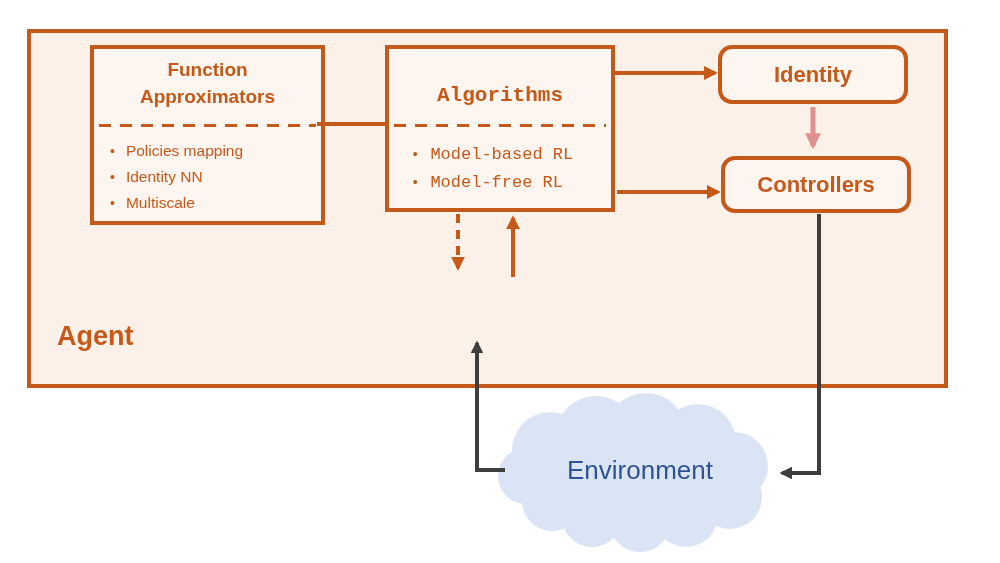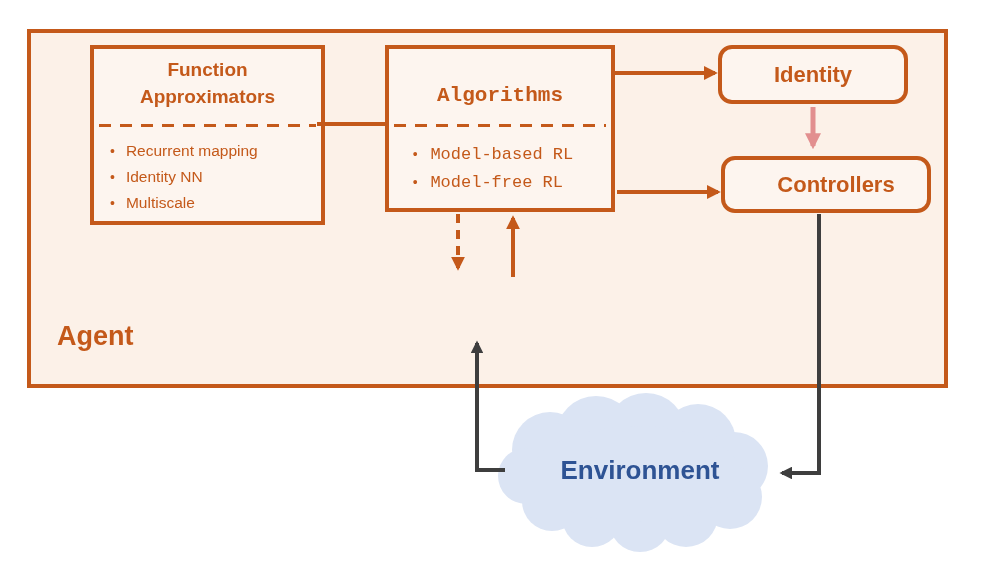--- a/index.html
+++ b/index.html
@@ -74,7 +74,7 @@
     <ul class="bullets fa-bullets">
       <li>
         <span class="bullet-dot">•</span>
-        <span>Recurrent mapping</span>
+        <span>Policies mapping</span>
       </li>
       <li>
         <span class="bullet-dot">•</span>

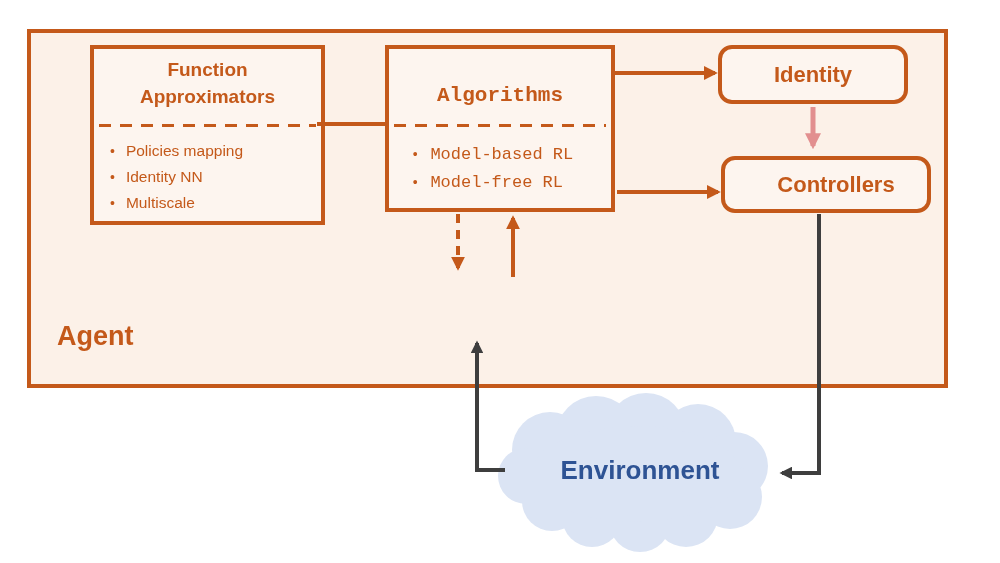--- a/index.html
+++ b/index.html
@@ -32,7 +32,7 @@
     font-weight:600;font-size:22px;
   }
   .policies-box{left:718px;top:45px;width:182px;height:51px;}
-  .controllers-box{left:721px;top:156px;width:182px;height:49px;padding-left:20px;}
+  .controllers-box{left:721px;top:156px;width:182px;height:49px;}
   .replay-box{left:383px;top:276px;width:206px;height:51px;}
   .box-title{
     position:absolute;left:0;right:0;text-align:center;

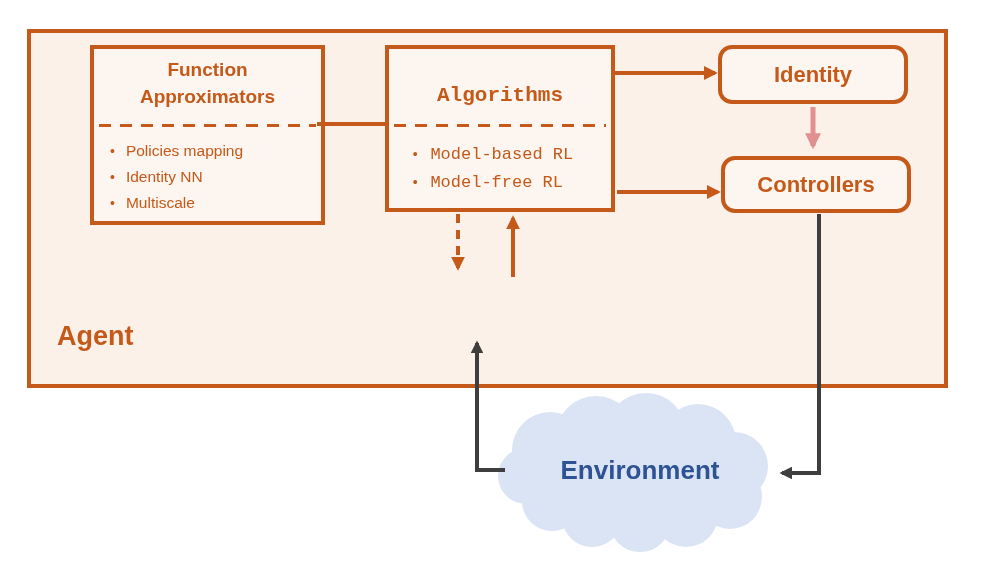--- a/index.html
+++ b/index.html
@@ -54,7 +54,7 @@
   .overlay{left:0;top:0;width:1000px;height:563px;pointer-events:none;}
   .cloud-text{
     left:505px;top:455px;width:270px;text-align:center;
-    font-size:26px;font-weight:700;color:var(--c-cloud-text);
+    font-size:26px;font-weight:400;color:var(--c-cloud-text);
   }
 </style>
 </head>

